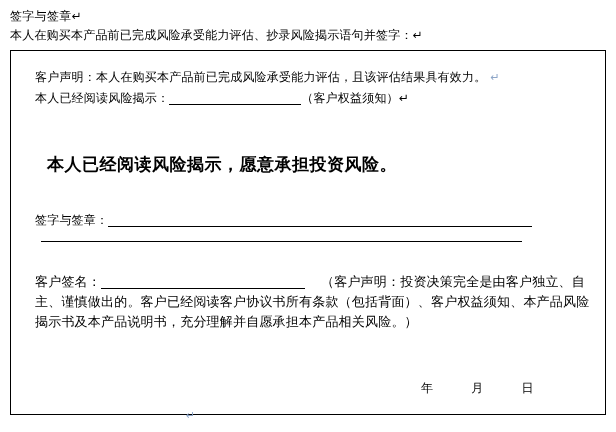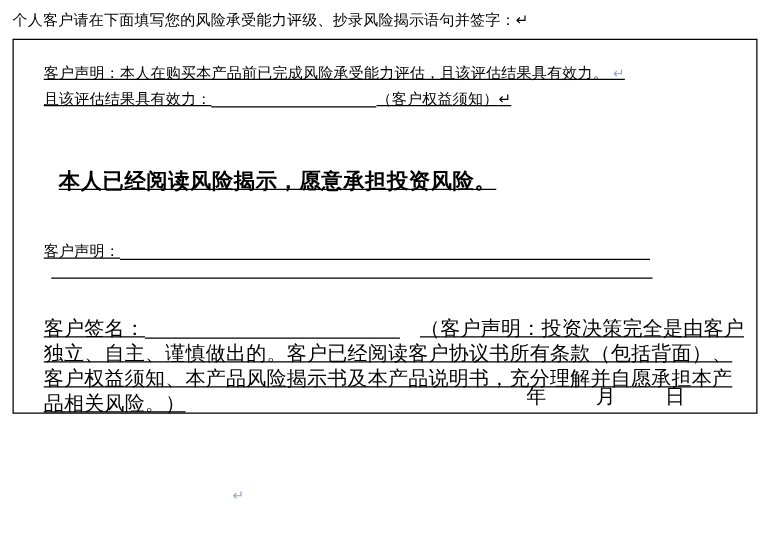--- a/index.html
+++ b/index.html
@@ -109,6 +109,7 @@
 
 <div class="page">
 
+  <div class="section-title"><span>签字与签章</span><span class="pilcrow">↵</span></div>
 
   <div class="intro"><span>个人客户请在下面填写您的风险承受能力评级、抄录风险揭示语句并签字：</span><span class="pilcrow">↵</span></div>
 

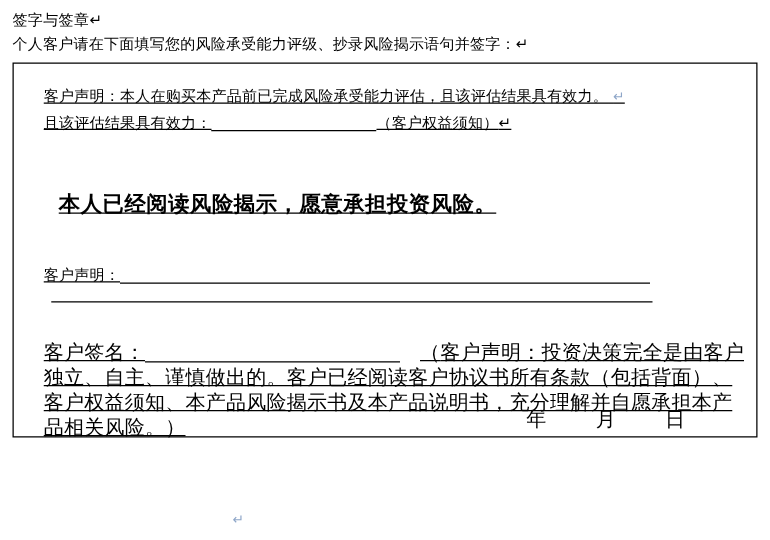--- a/index.html
+++ b/index.html
@@ -111,7 +111,7 @@
 
   <div class="section-title"><span>签字与签章</span><span class="pilcrow">↵</span></div>
 
-  <div class="intro"><span>个人客户请在下面填写您的风险承受能力评级、抄录风险揭示语句并签字：</span><span class="pilcrow">↵</span></div>
+  <div class="intro"><span>本人在购买本产品前已完成风险承受能力评估、抄录风险揭示语句并签字：</span><span class="pilcrow">↵</span></div>
 
   <div class="box">
 

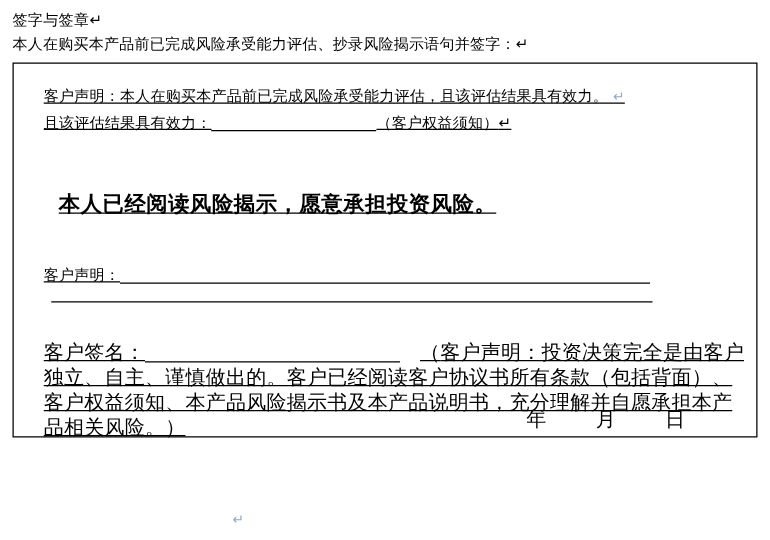--- a/index.html
+++ b/index.html
@@ -37,9 +37,8 @@
     position: relative;
     border: 1px solid #000000;
     box-sizing: border-box;
-    height: 300px;
+    height: 365px;
     padding: 16px 4px 0 24px;
-    text-decoration: underline;
   }
   .para {
     font-size: 12px;

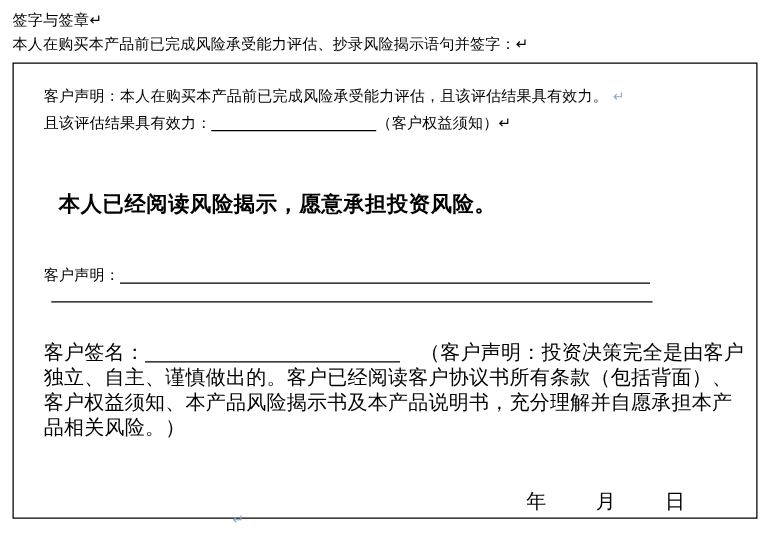--- a/index.html
+++ b/index.html
@@ -120,7 +120,7 @@
     </div>
 
     <div class="row">
-      <span>且该评估结果具有效力：</span><span class="line-fill" style="width:132px"></span><span>（客户权益须知）</span><span class="pilcrow">↵</span>
+      <span>本人已经阅读风险揭示：</span><span class="line-fill" style="width:132px"></span><span>（客户权益须知）</span><span class="pilcrow">↵</span>
     </div>
 
     <div class="gap-18"></div>

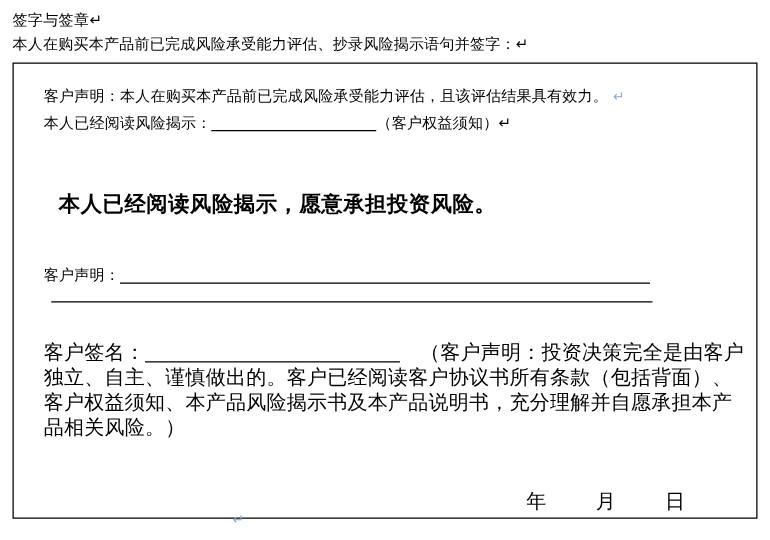--- a/index.html
+++ b/index.html
@@ -135,7 +135,7 @@
     <div class="gap-22"></div>
 
     <div class="row">
-      <span>客户声明：</span><span class="line-fill" style="width:424px"></span>
+      <span>签字与签章：</span><span class="line-fill" style="width:424px"></span>
     </div>
 
     <div class="long-rule"></div>

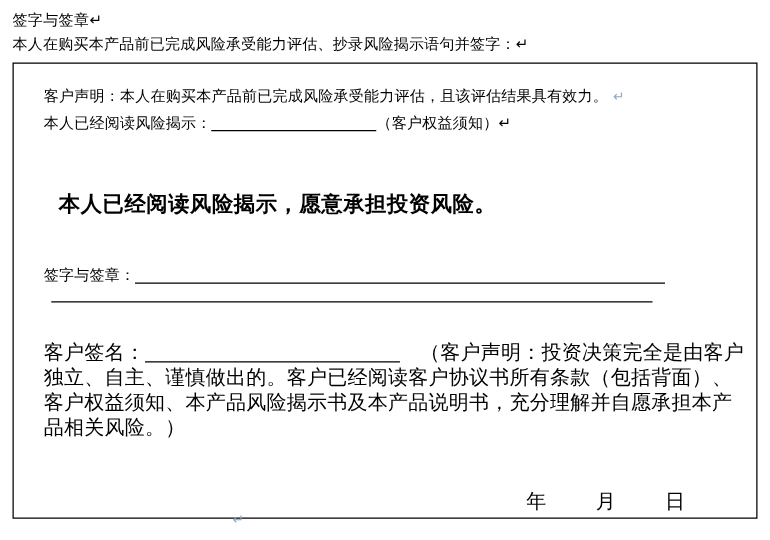--- a/index.html
+++ b/index.html
@@ -82,7 +82,7 @@
     margin: 10px 0 0 6px;
   }
   .wrapblock {
-    font-size: 16px;
+    font-size: 13px;
     line-height: 20px;
     letter-spacing: 0.2px;
   }

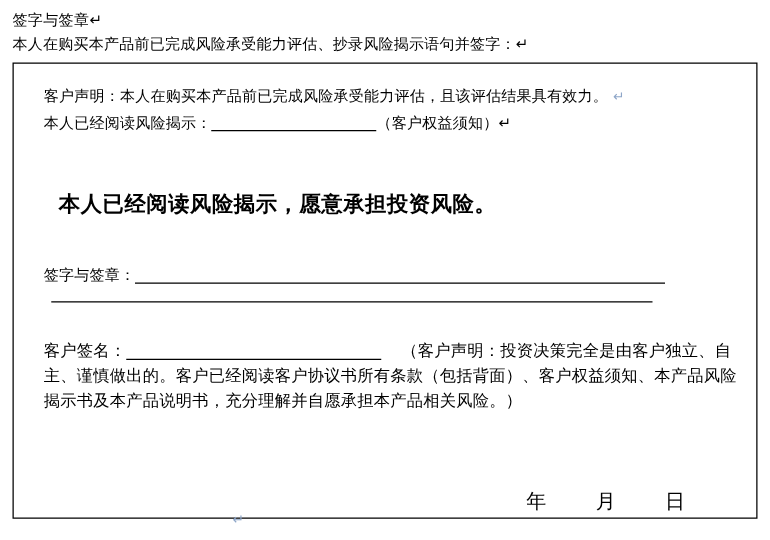--- a/index.html
+++ b/index.html
@@ -89,8 +89,8 @@
   .date-row {
     position: absolute;
     left: 410px;
-    bottom: 2px;
-    font-size: 16px;
+    bottom: 17px;
+    font-size: 12px;
     letter-spacing: 0.2px;
   }
   .date-row span {

